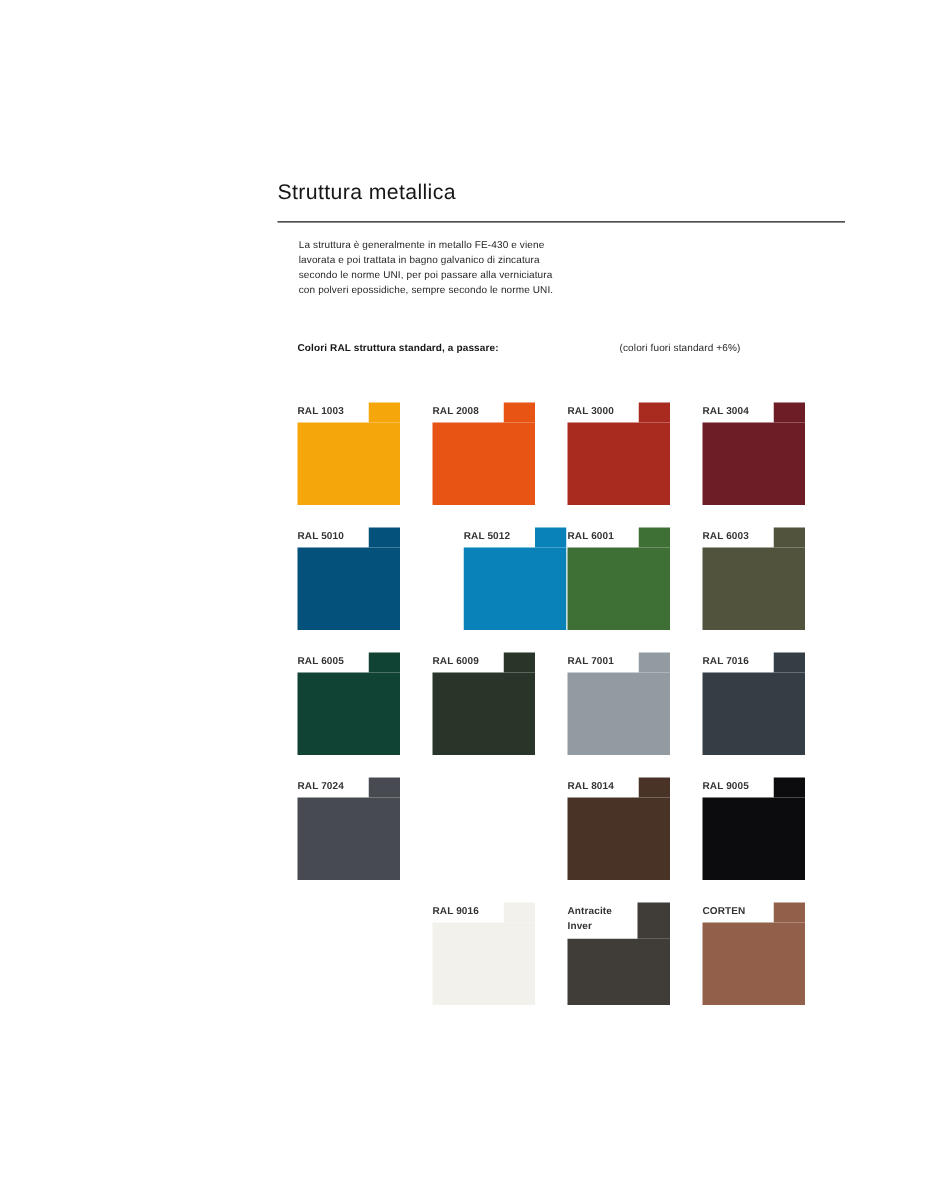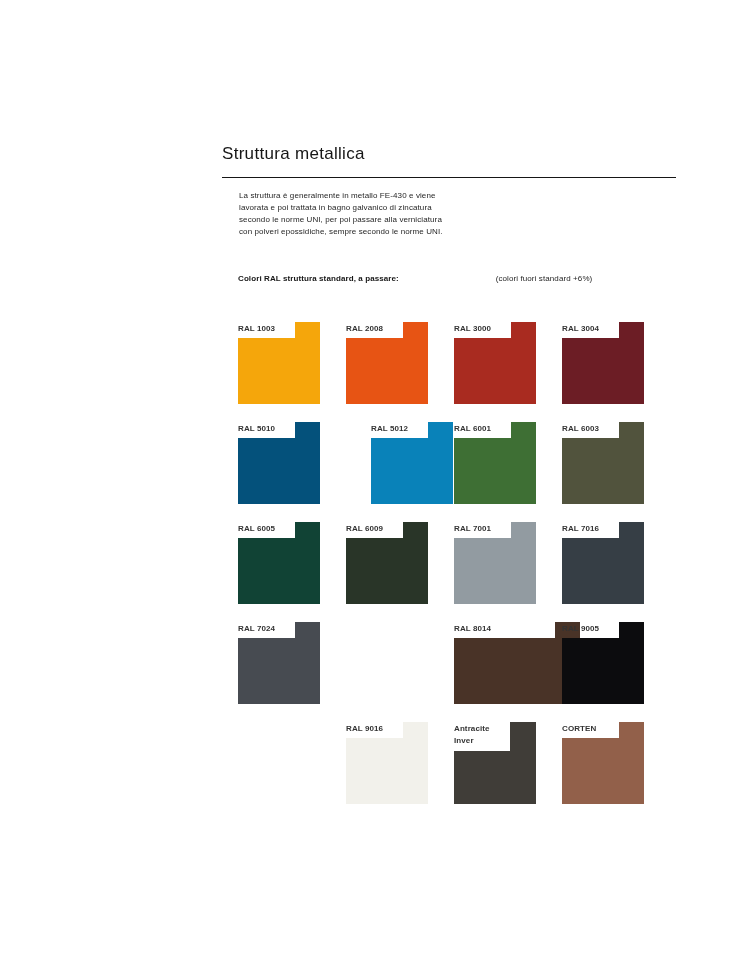--- a/index.html
+++ b/index.html
@@ -202,7 +202,7 @@
       <div class="swatch-tab" style="background: rgb(71, 75, 81);"></div>
       <div class="swatch-main" style="background: rgb(71, 75, 81);"></div>
     </div>
-      <div class="swatch" style="left: 216px; top: 300px; padding-left: 44px;">
+      <div class="swatch" style="left: 216px; top: 300px;">
       <div class="swatch-label">RAL 8014</div>
       <div class="swatch-tab" style="background: rgb(73, 51, 39);"></div>
       <div class="swatch-main" style="background: rgb(73, 51, 39);"></div>

